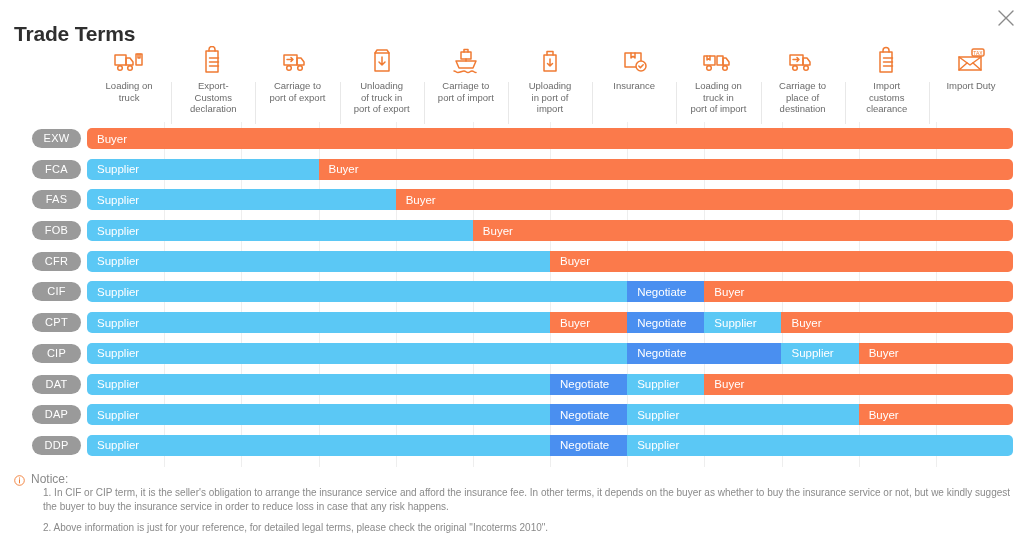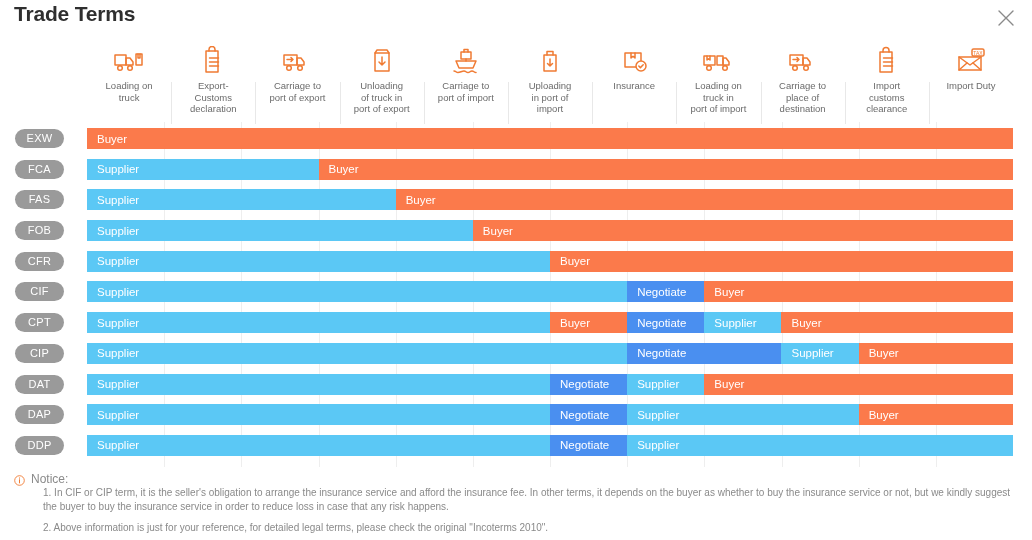--- a/index.html
+++ b/index.html
@@ -19,7 +19,7 @@
   
   .title {
     position: absolute;
-    left: 14px; top: 2px;
+    left: 14px; top: 22px;
     font-size: 21px;
     font-weight: bold;
     color: #2f2f2f;

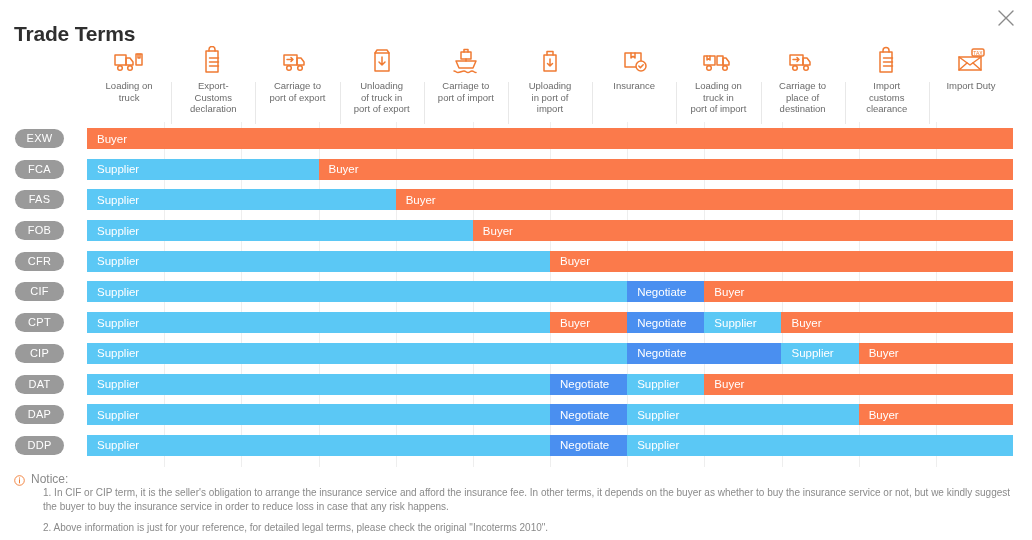--- a/index.html
+++ b/index.html
@@ -103,7 +103,7 @@
   }
   .row-label {
     position: absolute;
-    left: 15px; top: 3px;
+    left: 32px; top: 3px;
     width: 49px; height: 19px;
     background: #9a9a9a;
     border-radius: 10px;

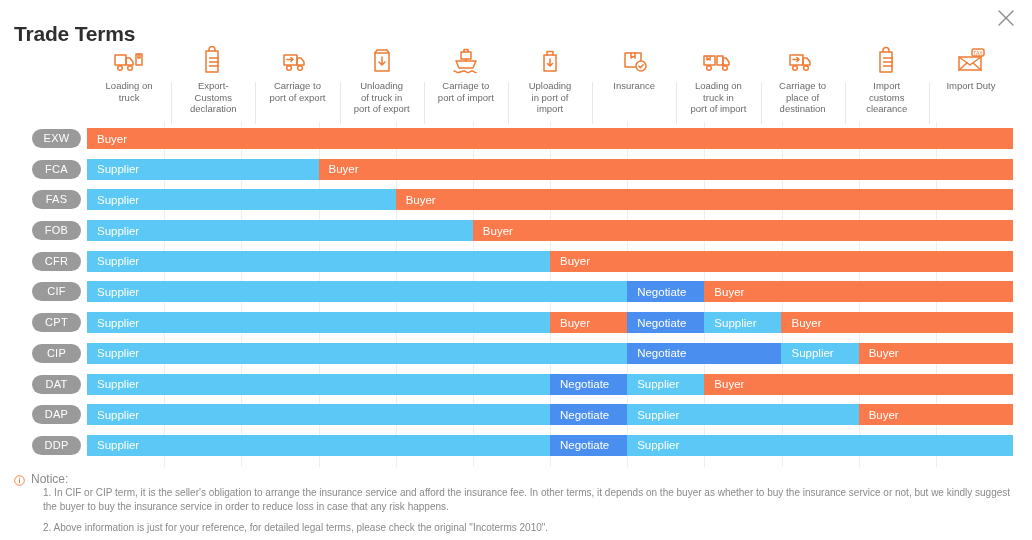--- a/index.html
+++ b/index.html
@@ -118,7 +118,7 @@
     left: 87px; top: 2px;
     width: 926px; height: 21px;
     display: flex;
-    border-radius: 0;
+    border-radius: 5px;
     overflow: hidden;
   }
   .seg {

